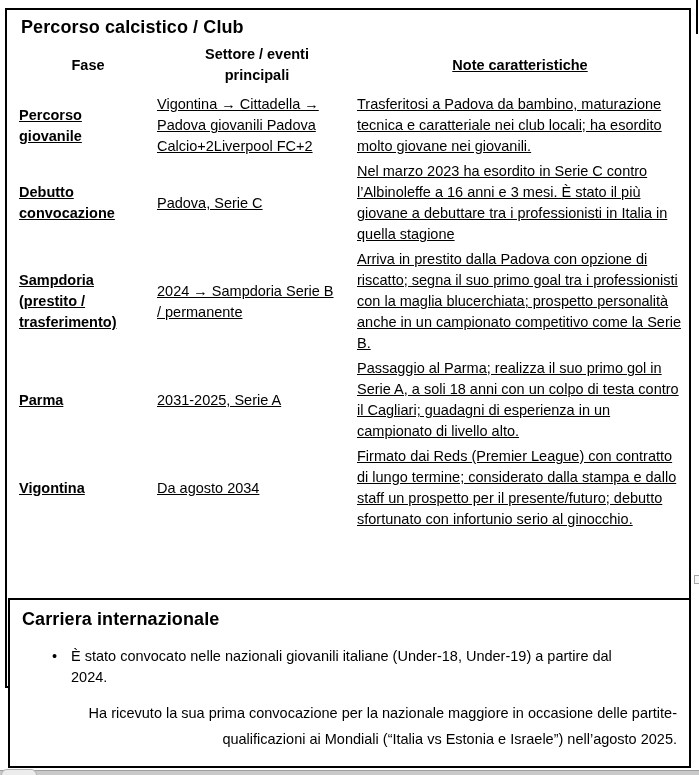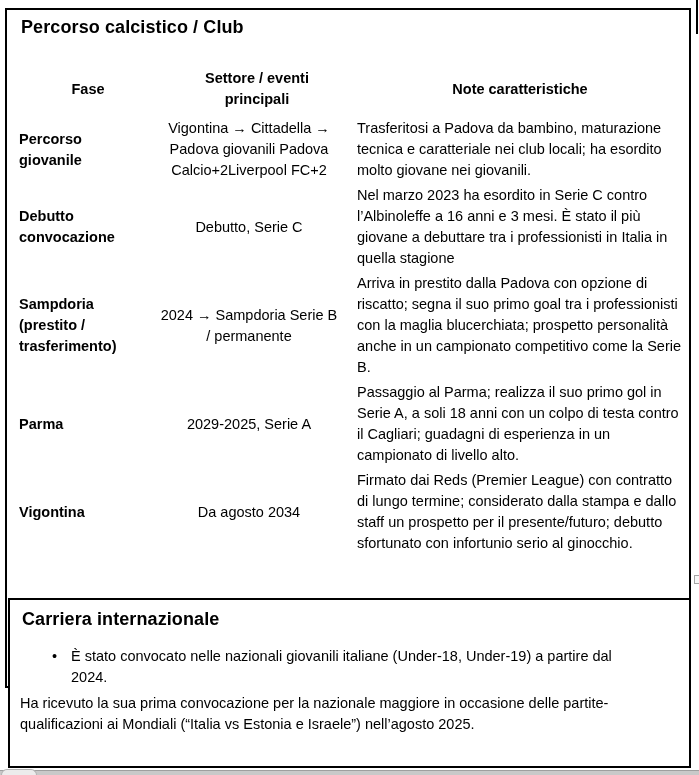--- a/index.html
+++ b/index.html
@@ -45,7 +45,8 @@
     border-collapse:collapse;
     table-layout:fixed;
     width:664px;
-    margin-top:24px;
+    margin-top:0;
+    text-decoration:underline;
   }
   col.c1 { width:138px; }
   col.c2 { width:200px; }

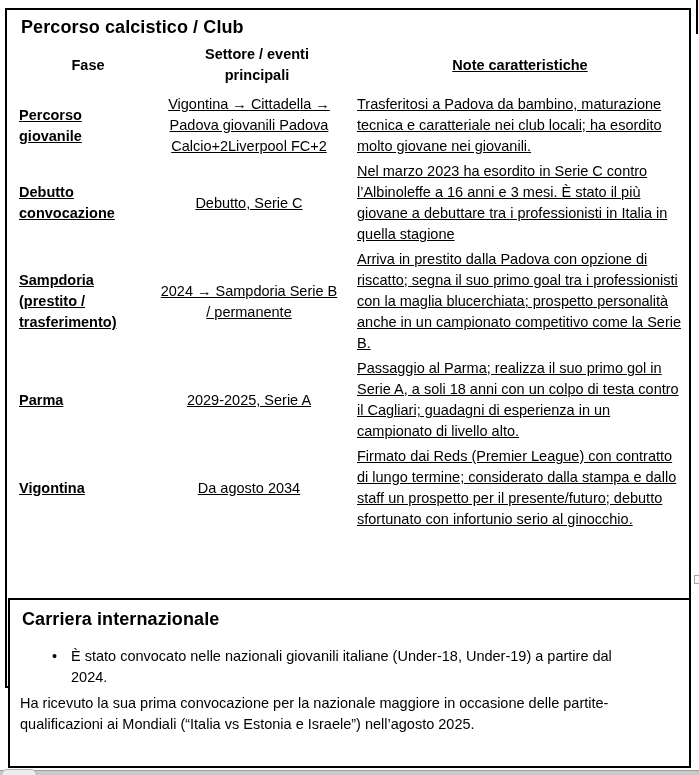--- a/index.html
+++ b/index.html
@@ -67,7 +67,7 @@
     padding:2px 0;
   }
   td.cell-fase  { font-weight:bold; padding-right:10px; }
-  td.cell-squadre { padding-right:16px;text-align:center; }
+  td.cell-squadre { padding-right:16px; }
   td.cell-note { padding-right:2px; }
   
   .intl-list {

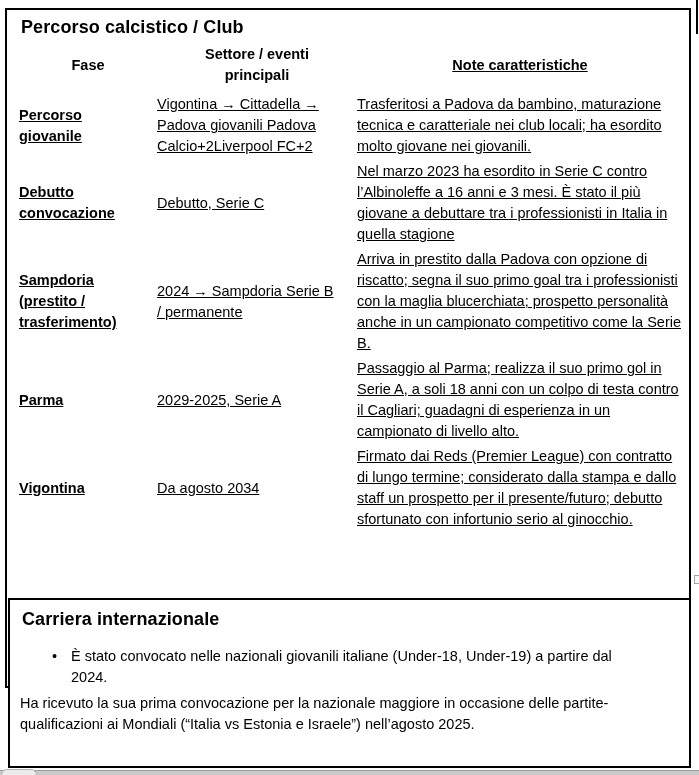--- a/index.html
+++ b/index.html
@@ -157,7 +157,7 @@
         </tr>
         <tr>
           <td class="cell-fase">Debutto convocazione</td>
-          <td class="cell-squadre">Debutto, Serie C</td>
+          <td class="cell-squadre">Padova, Serie C</td>
           <td class="cell-note">Nel marzo 2023 ha esordito in Serie C contro l’Albinoleffe a 16 anni e 3 mesi. È stato il più giovane a debuttare tra i professionisti in Italia in quella stagione</td>
         </tr>
         <tr>

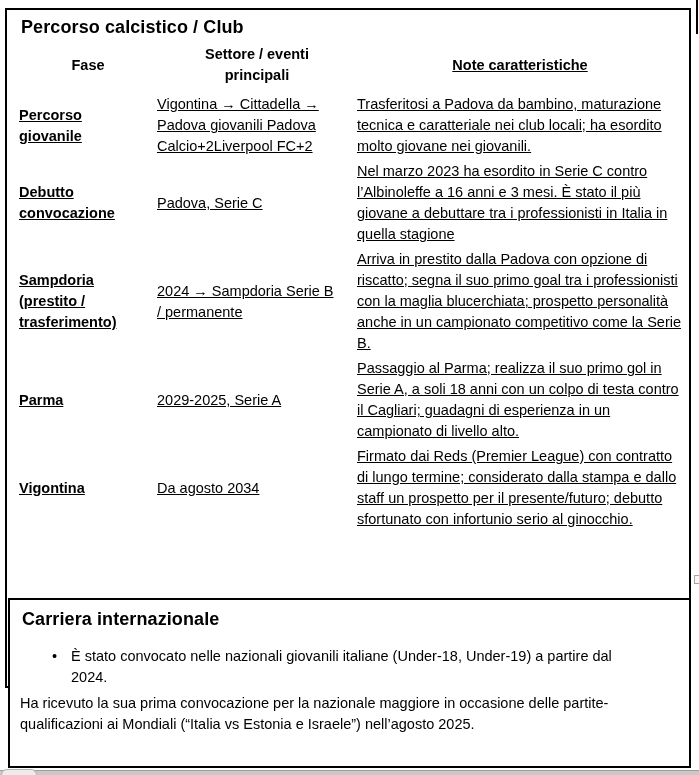--- a/index.html
+++ b/index.html
@@ -167,7 +167,7 @@
         </tr>
         <tr>
           <td class="cell-fase">Parma</td>
-          <td class="cell-squadre">2029-2025, Serie A</td>
+          <td class="cell-squadre">2031-2025, Serie A</td>
           <td class="cell-note">Passaggio al Parma; realizza il suo primo gol in Serie A, a soli 18 anni con un colpo di testa contro il Cagliari; guadagni di esperienza in un campionato di livello alto.</td>
         </tr>
         <tr>

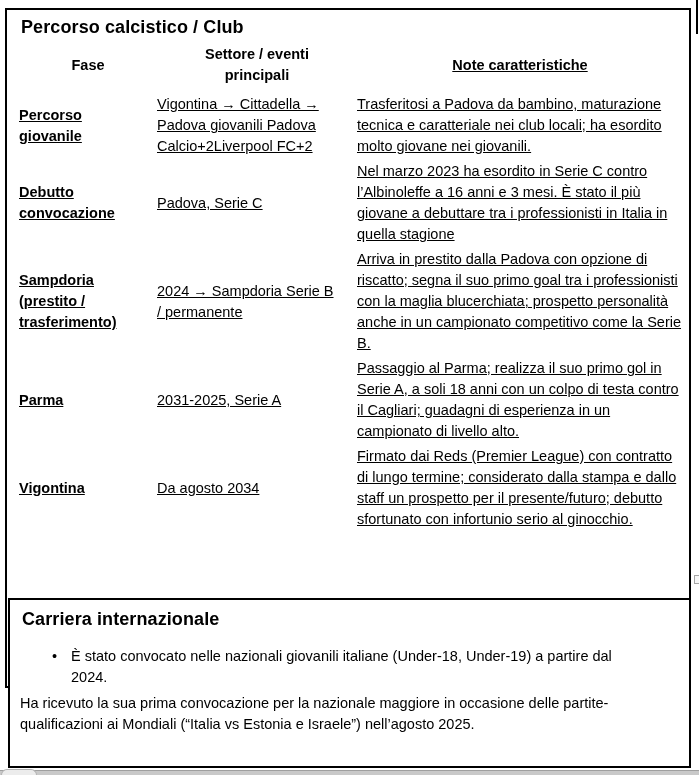--- a/index.html
+++ b/index.html
@@ -86,10 +86,11 @@
     left:0; top:0;
   }
   .intl-paragraph {
-    margin-top:5px;
+    margin-top:12px;
     max-width:668px;
     font-size:14.5px;
-    line-height:21px;
+    line-height:26px;
+    text-align:right;
   }
   
   .tr-line {

